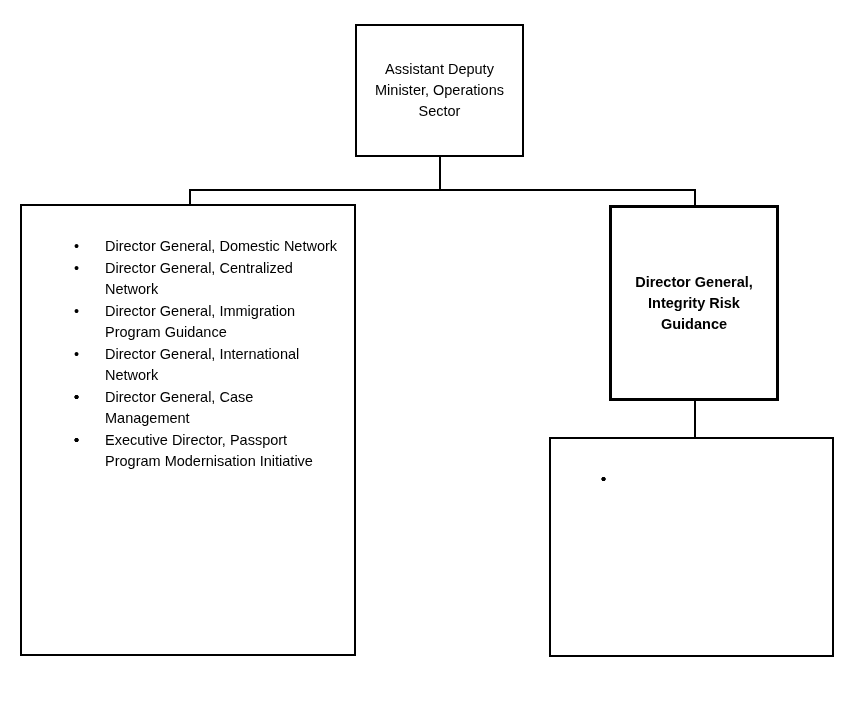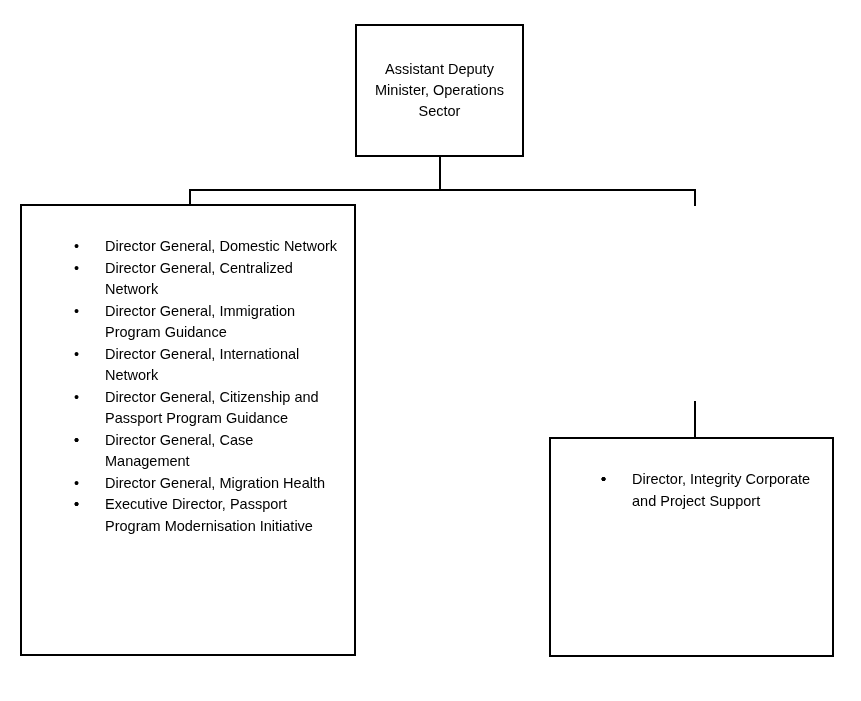--- a/index.html
+++ b/index.html
@@ -147,6 +147,9 @@
     </ul>
   </div>
 
+  <div class="node-box node-center bold thick" id="integrity-box" style="left:609px; top:205px; width:170px; height:196px;">
+    <div class="node-text">Director General, Integrity Risk Guidance</div>
+  </div>
 
   <div class="line-v" style="left:694px; top:401px; height:36px;"></div>
 

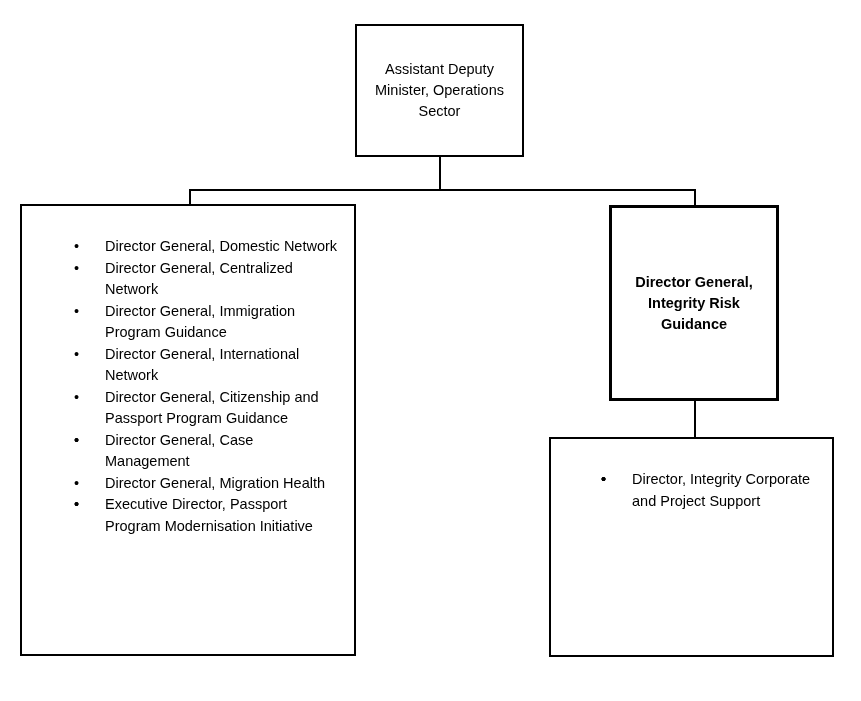--- a/index.html
+++ b/index.html
@@ -124,7 +124,6 @@
       </li>
       <li class="bullet-item">
         <span class="bullet-dot">•</span>
-        <span>Director General, Citizenship and Passport Program Guidance</span>
       </li>
       <li class="bullet-item">
         <span class="bullet-dot">•</span>

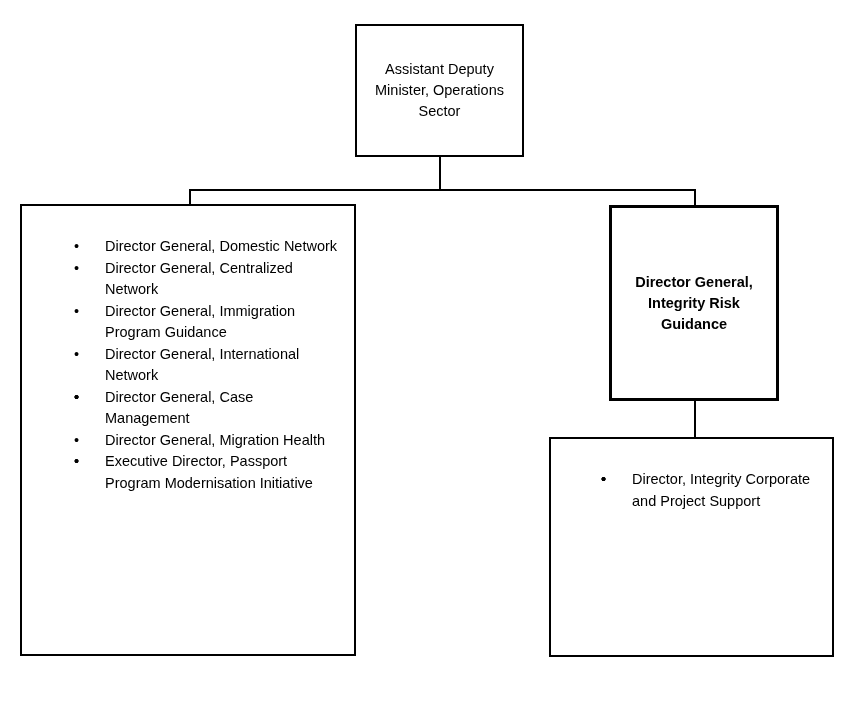--- a/index.html
+++ b/index.html
@@ -134,7 +134,6 @@
       </li>
       <li class="bullet-item">
         <span class="bullet-dot">•</span>
-        <span>Director General, Migration Health</span>
       </li>
       <li class="bullet-item">
         <span class="bullet-dot">•</span>

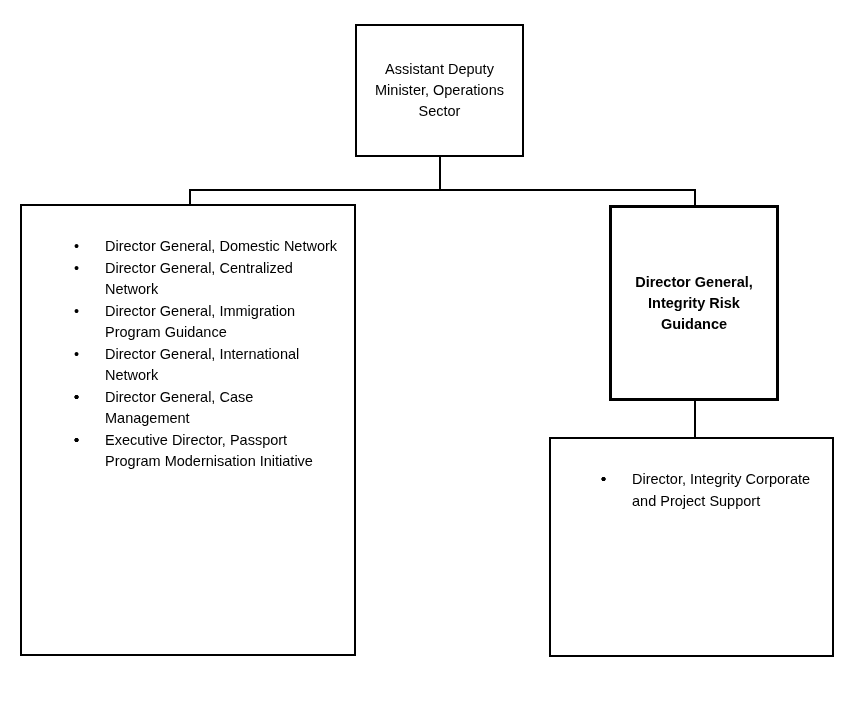--- a/index.html
+++ b/index.html
@@ -161,7 +161,6 @@
       </li>
       <li class="bullet-item">
         <span class="bullet-dot">•</span>
-        <span>Director, Integrity Corporate and Project Support</span>
       </li>
     </ul>
   </div>

